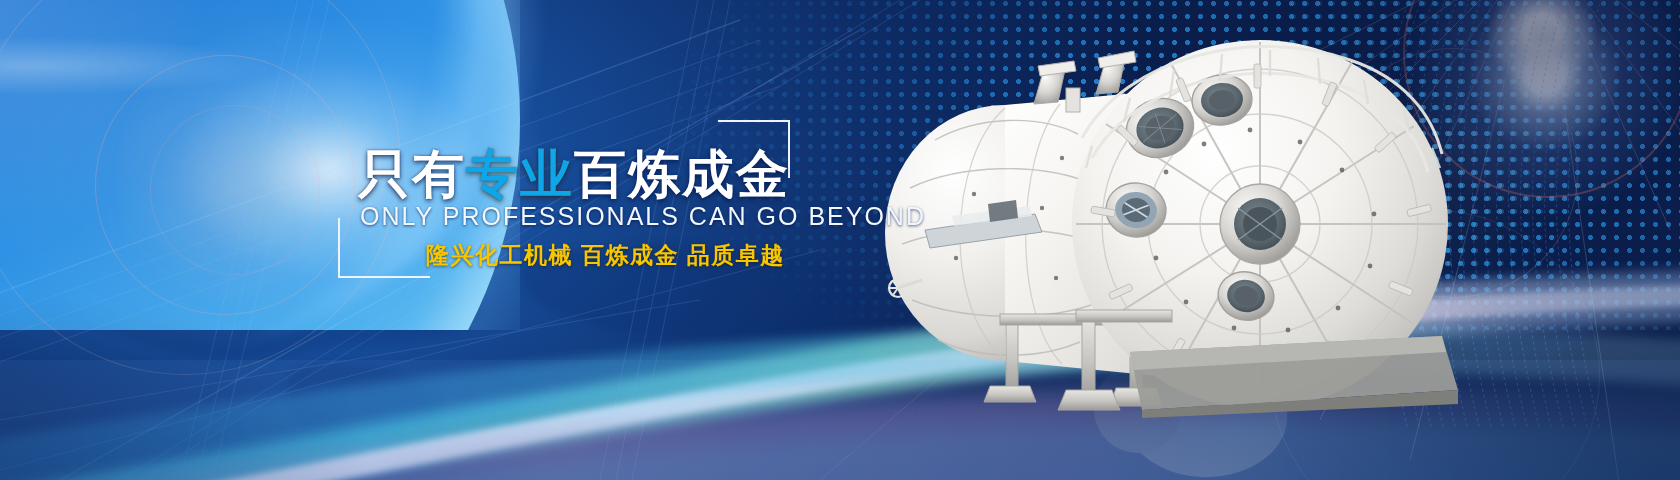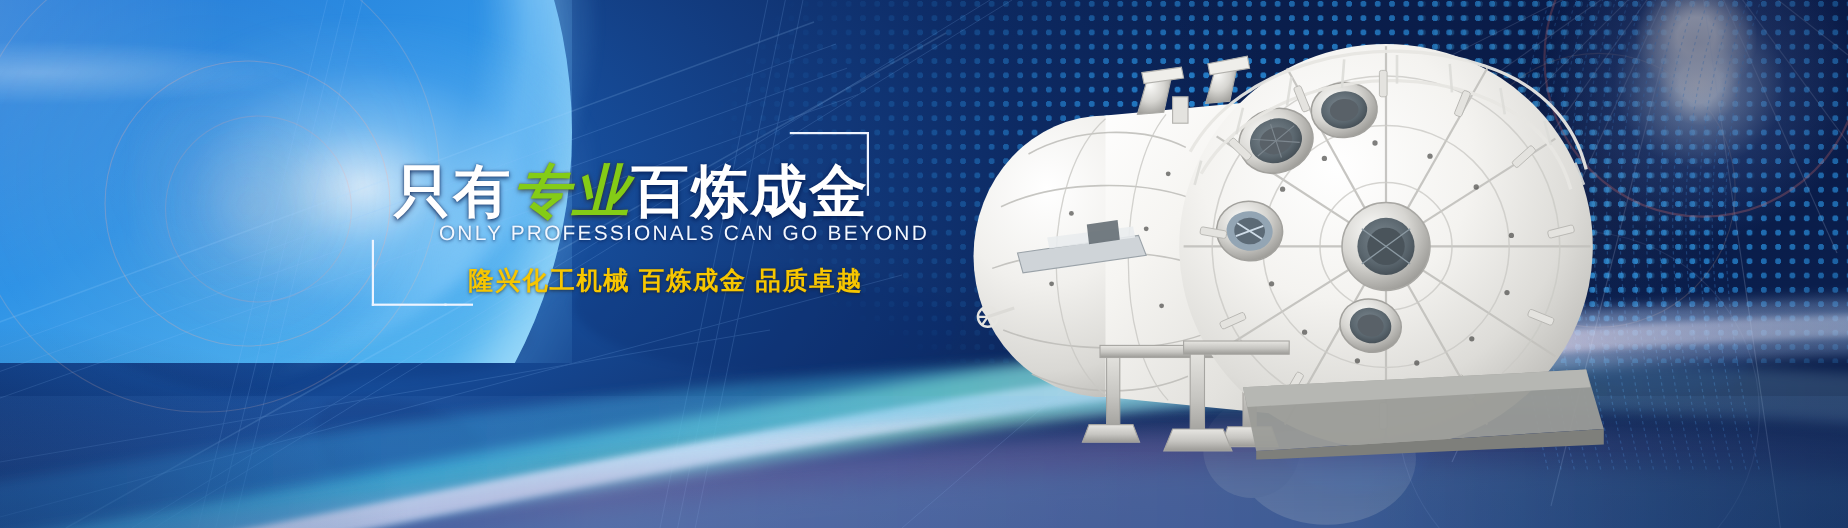--- a/index.html
+++ b/index.html
@@ -180,9 +180,8 @@
     text-shadow:0 2px 5px rgba(0,20,70,.75), 0 0 2px rgba(0,30,90,.6);
   }
   .headline .hl-gold{
-    color:#84cc16;
+    color:#0ea5e9;
     text-shadow:0 2px 5px rgba(40,20,0,.55), 0 0 2px rgba(90,60,0,.5);
-    font-style:italic;
   }
 
   .subline-en{

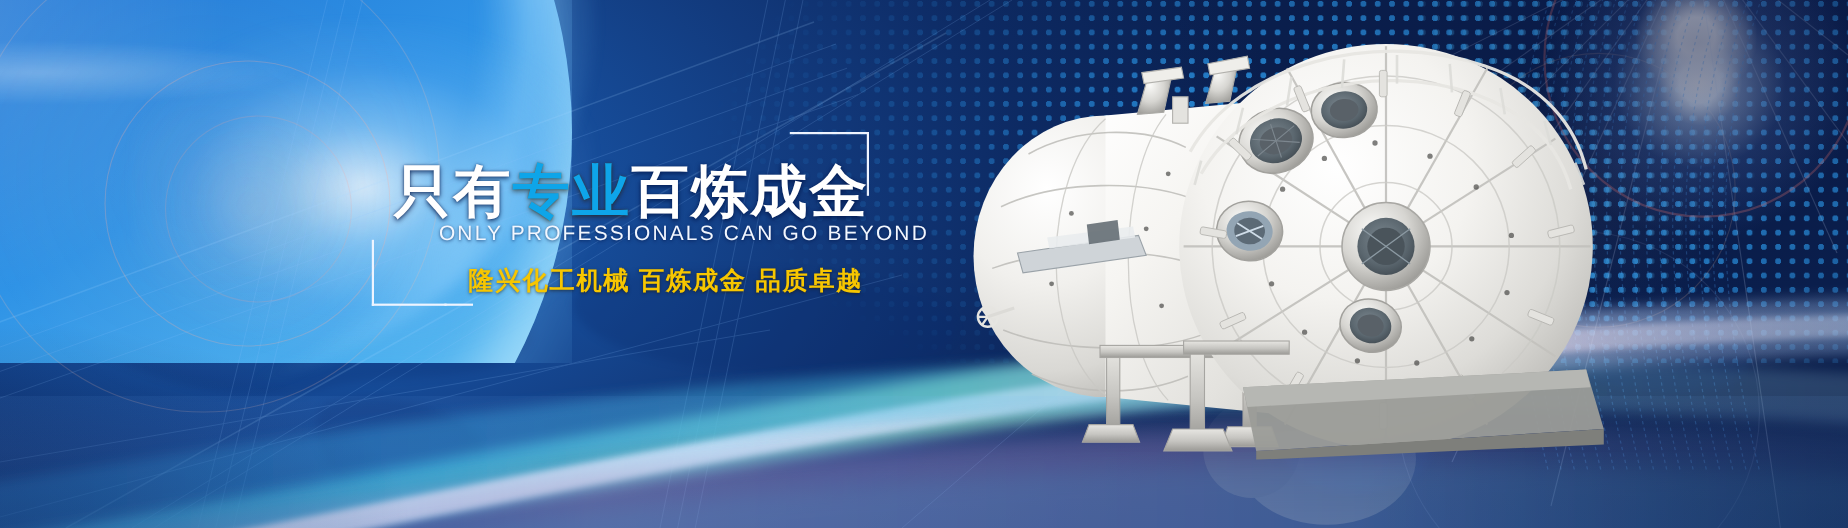--- a/index.html
+++ b/index.html
@@ -186,13 +186,12 @@
 
   .subline-en{
     position:absolute;left:30px;top:84px;
-    font-size:19px;
+    font-size:25px;
     font-weight:normal;
     letter-spacing:2.0px;
     color:#f2f7ff;
     white-space:nowrap;
     text-shadow:0 1px 3px rgba(0,20,70,.7);
-    margin-left:39px;
   }
 
   .tagline{

